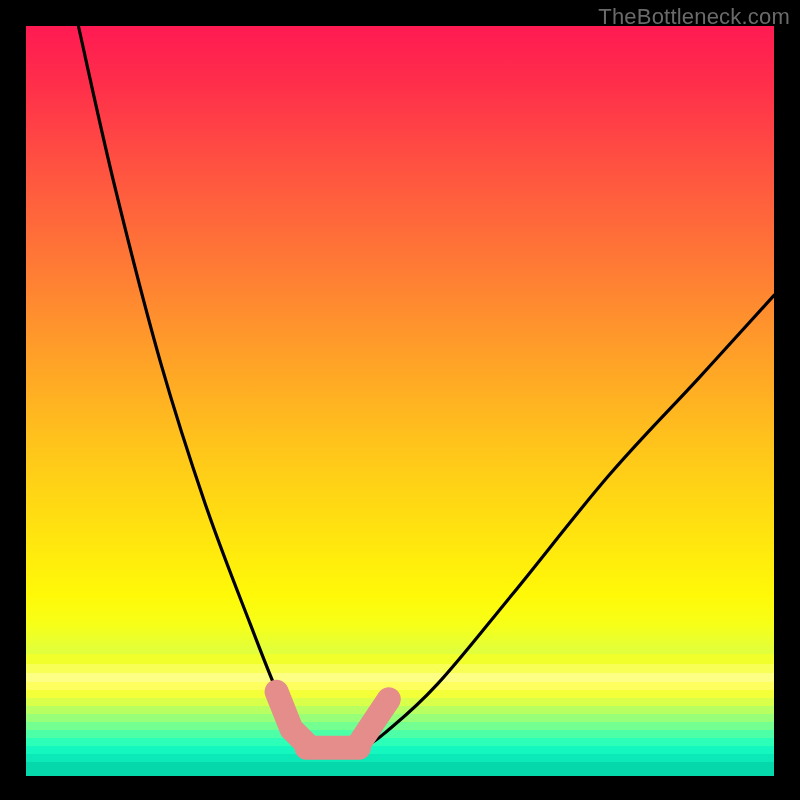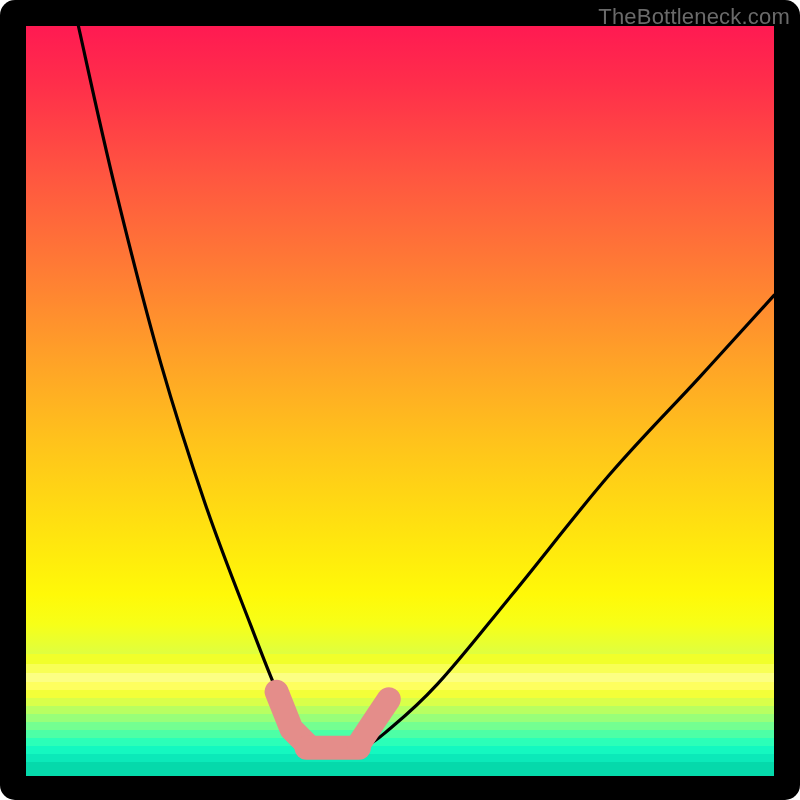--- a/index.html
+++ b/index.html
@@ -16,7 +16,6 @@
     height: 800px;
     background: #000;
     box-sizing: border-box;
-    border-radius: 15px;
   }
   .plot-area {
     position: absolute;

